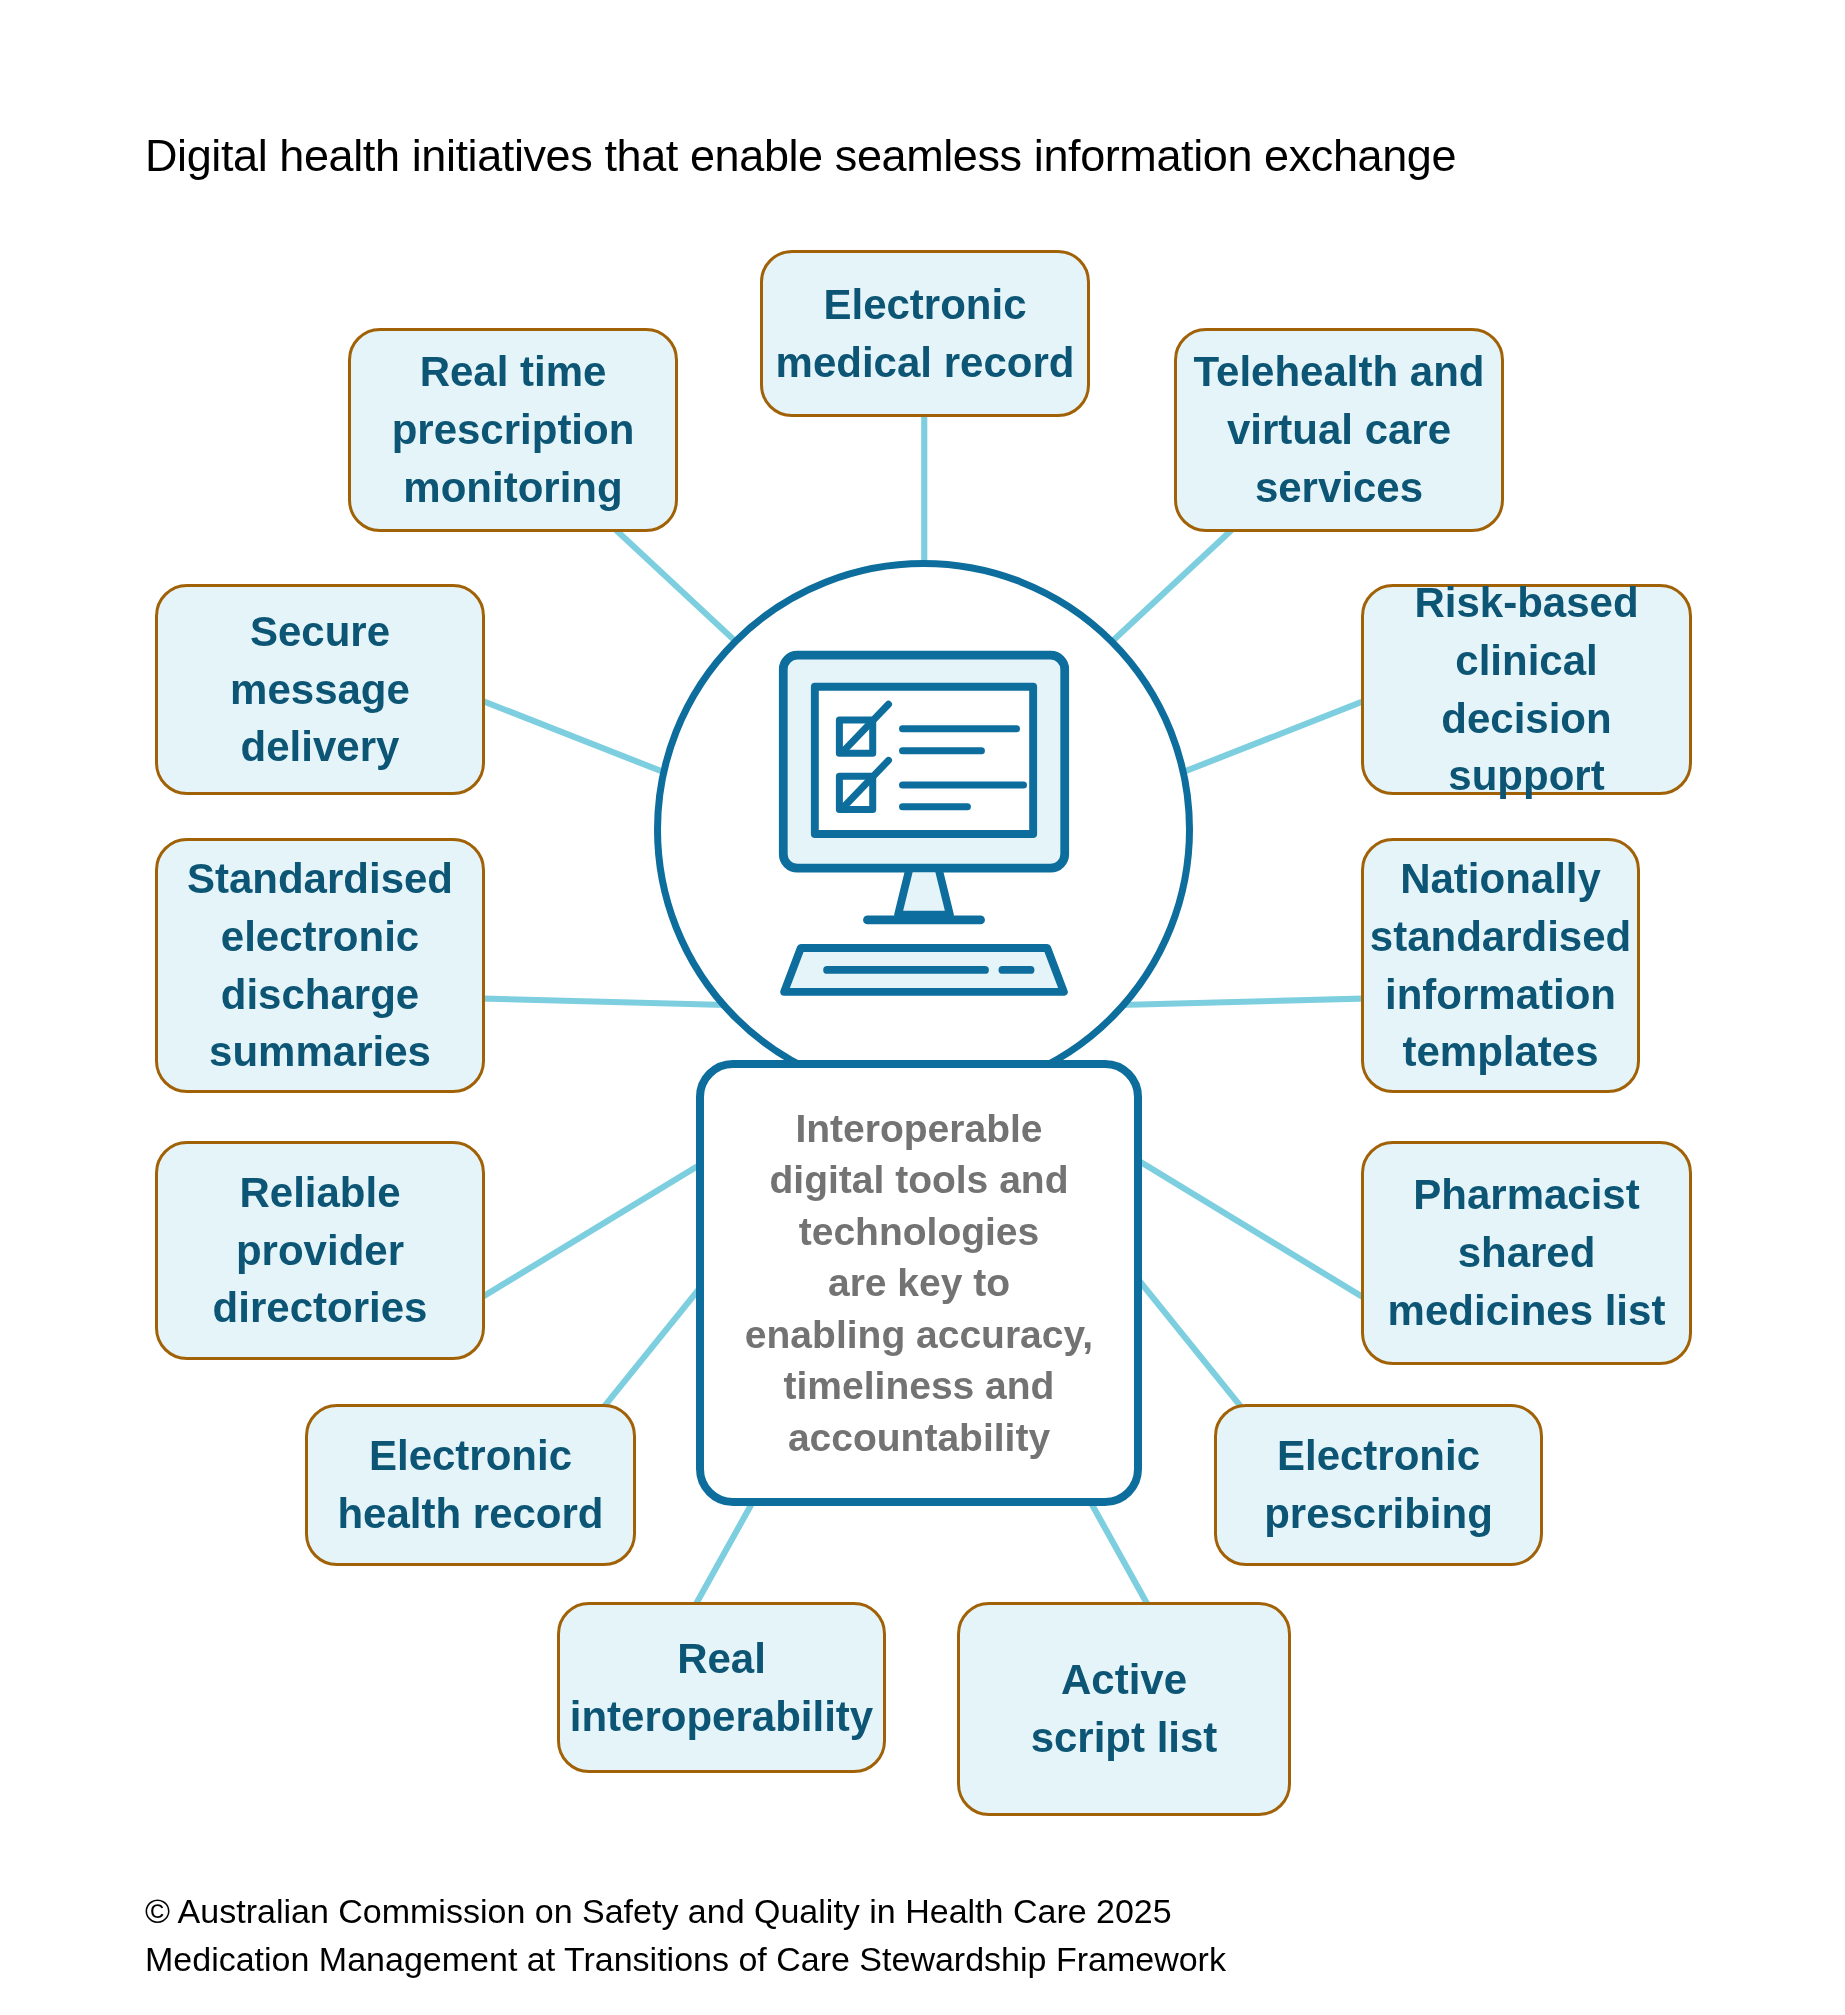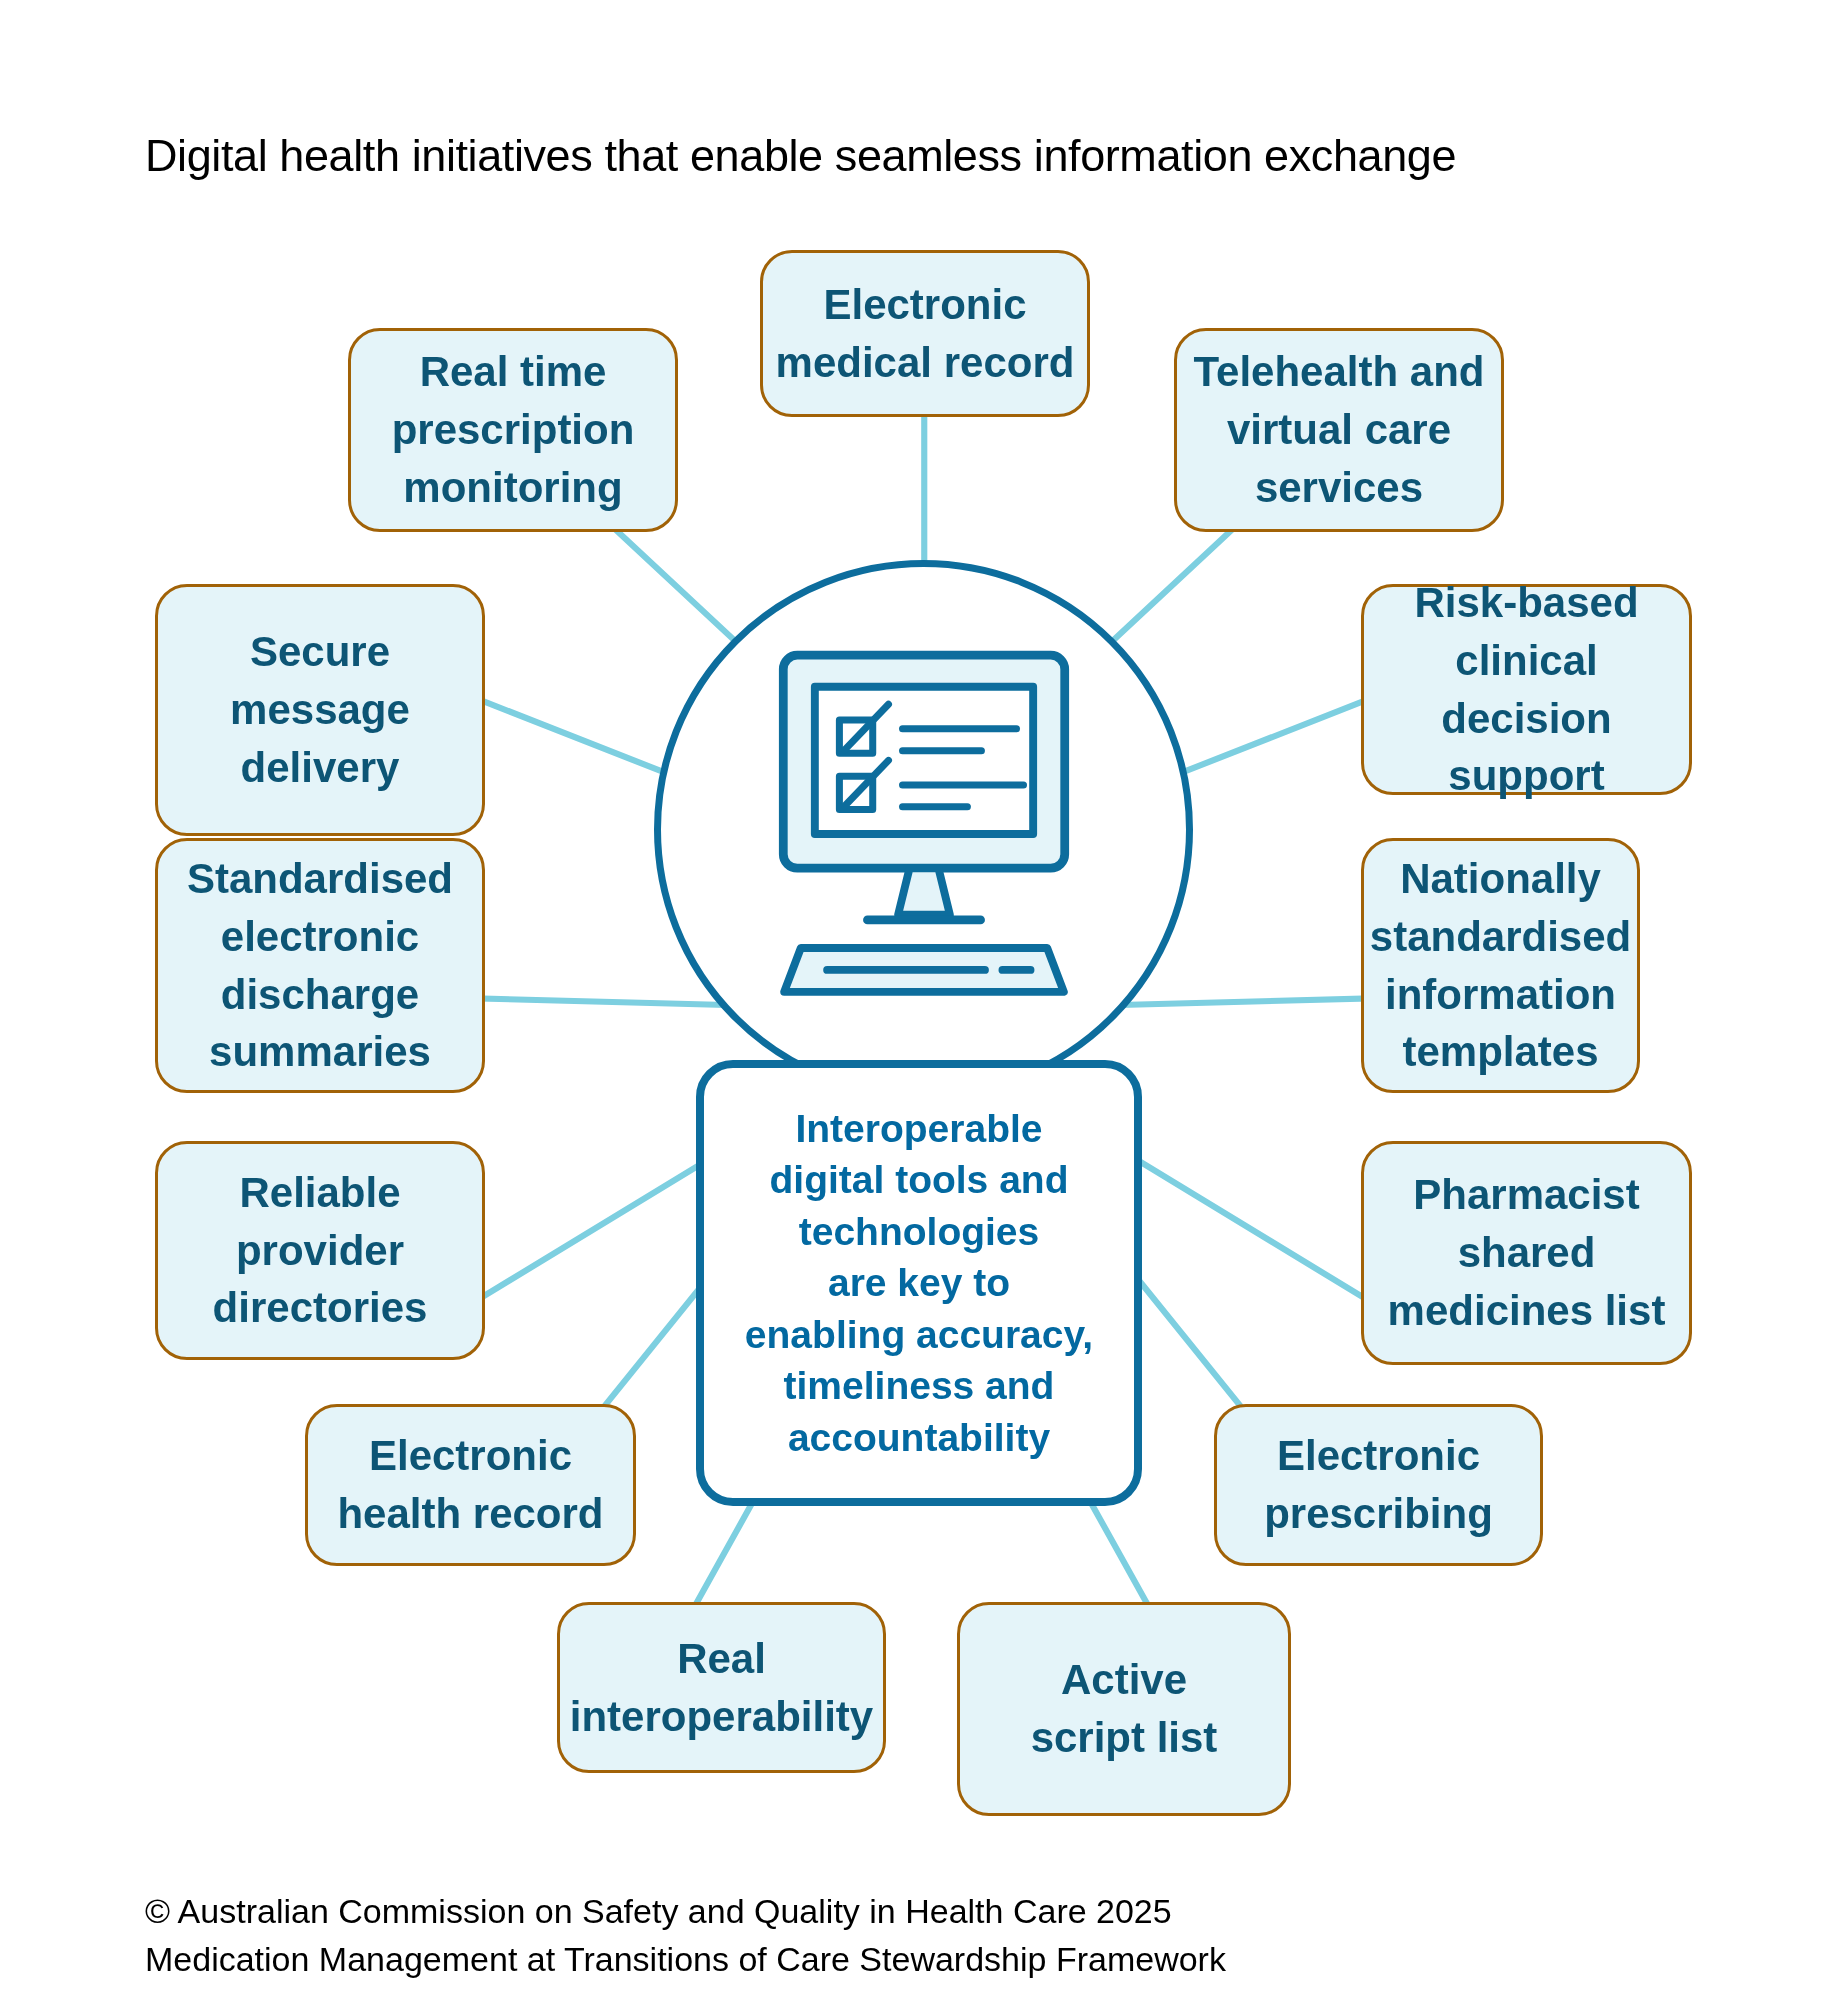--- a/index.html
+++ b/index.html
@@ -90,7 +90,7 @@
   .pos-emr         { left: 760px;  top: 250px;  width: 330px; height: 167px; }
   .pos-realtime    { left: 348px;  top: 328px;  width: 330px; height: 204px; }
   .pos-telehealth  { left: 1174px; top: 328px;  width: 330px; height: 204px; }
-  .pos-secure      { left: 155px;  top: 584px;  width: 330px; height: 252px; }
+  .pos-secure      { left: 155px;  top: 584px;  width: 330px; height: 211px; }
   .pos-risk        { left: 1361px; top: 584px;  width: 331px; height: 211px; }
   .pos-discharge   { left: 155px;  top: 838px;  width: 330px; height: 255px; }
   .pos-nationally  { left: 1361px; top: 838px;  width: 279px; height: 255px; }

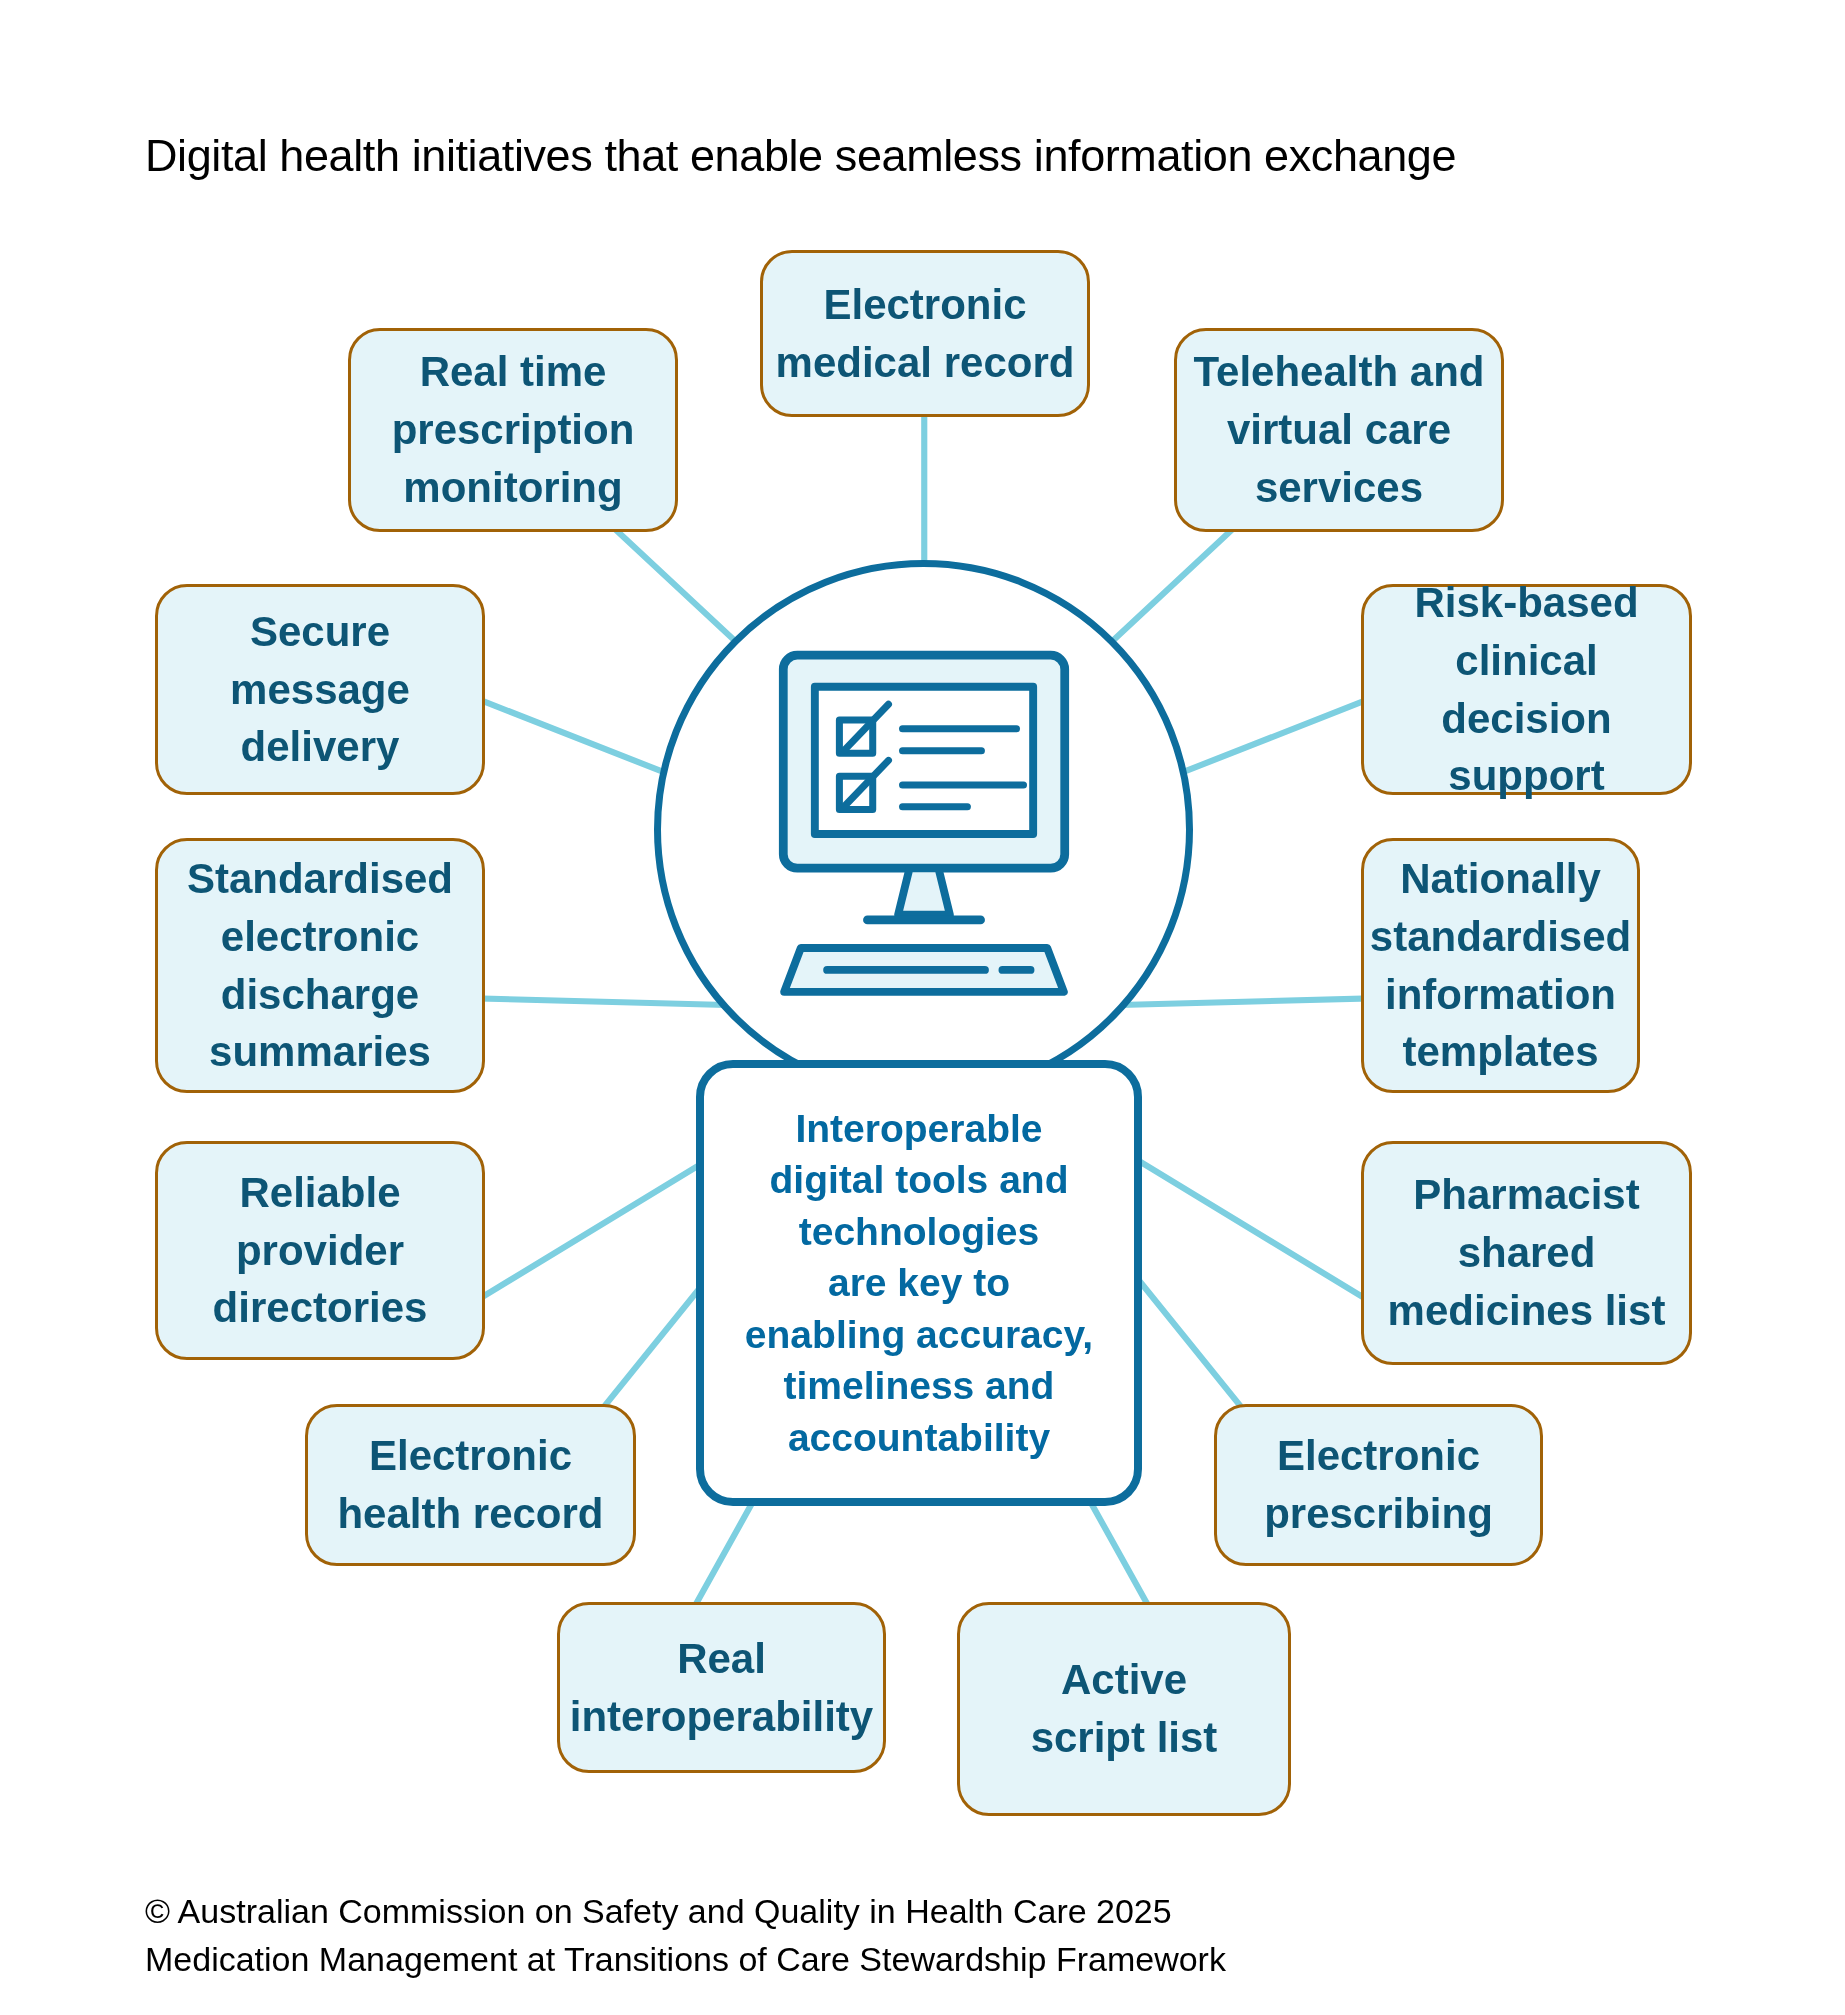--- a/index.html
+++ b/index.html
@@ -78,7 +78,7 @@
     align-items: center;
     justify-content: center;
     text-align: center;
-    color: #0369a1;
+    color: #737373;
     font-weight: bold;
     font-size: 39px;
     line-height: 1.32;

